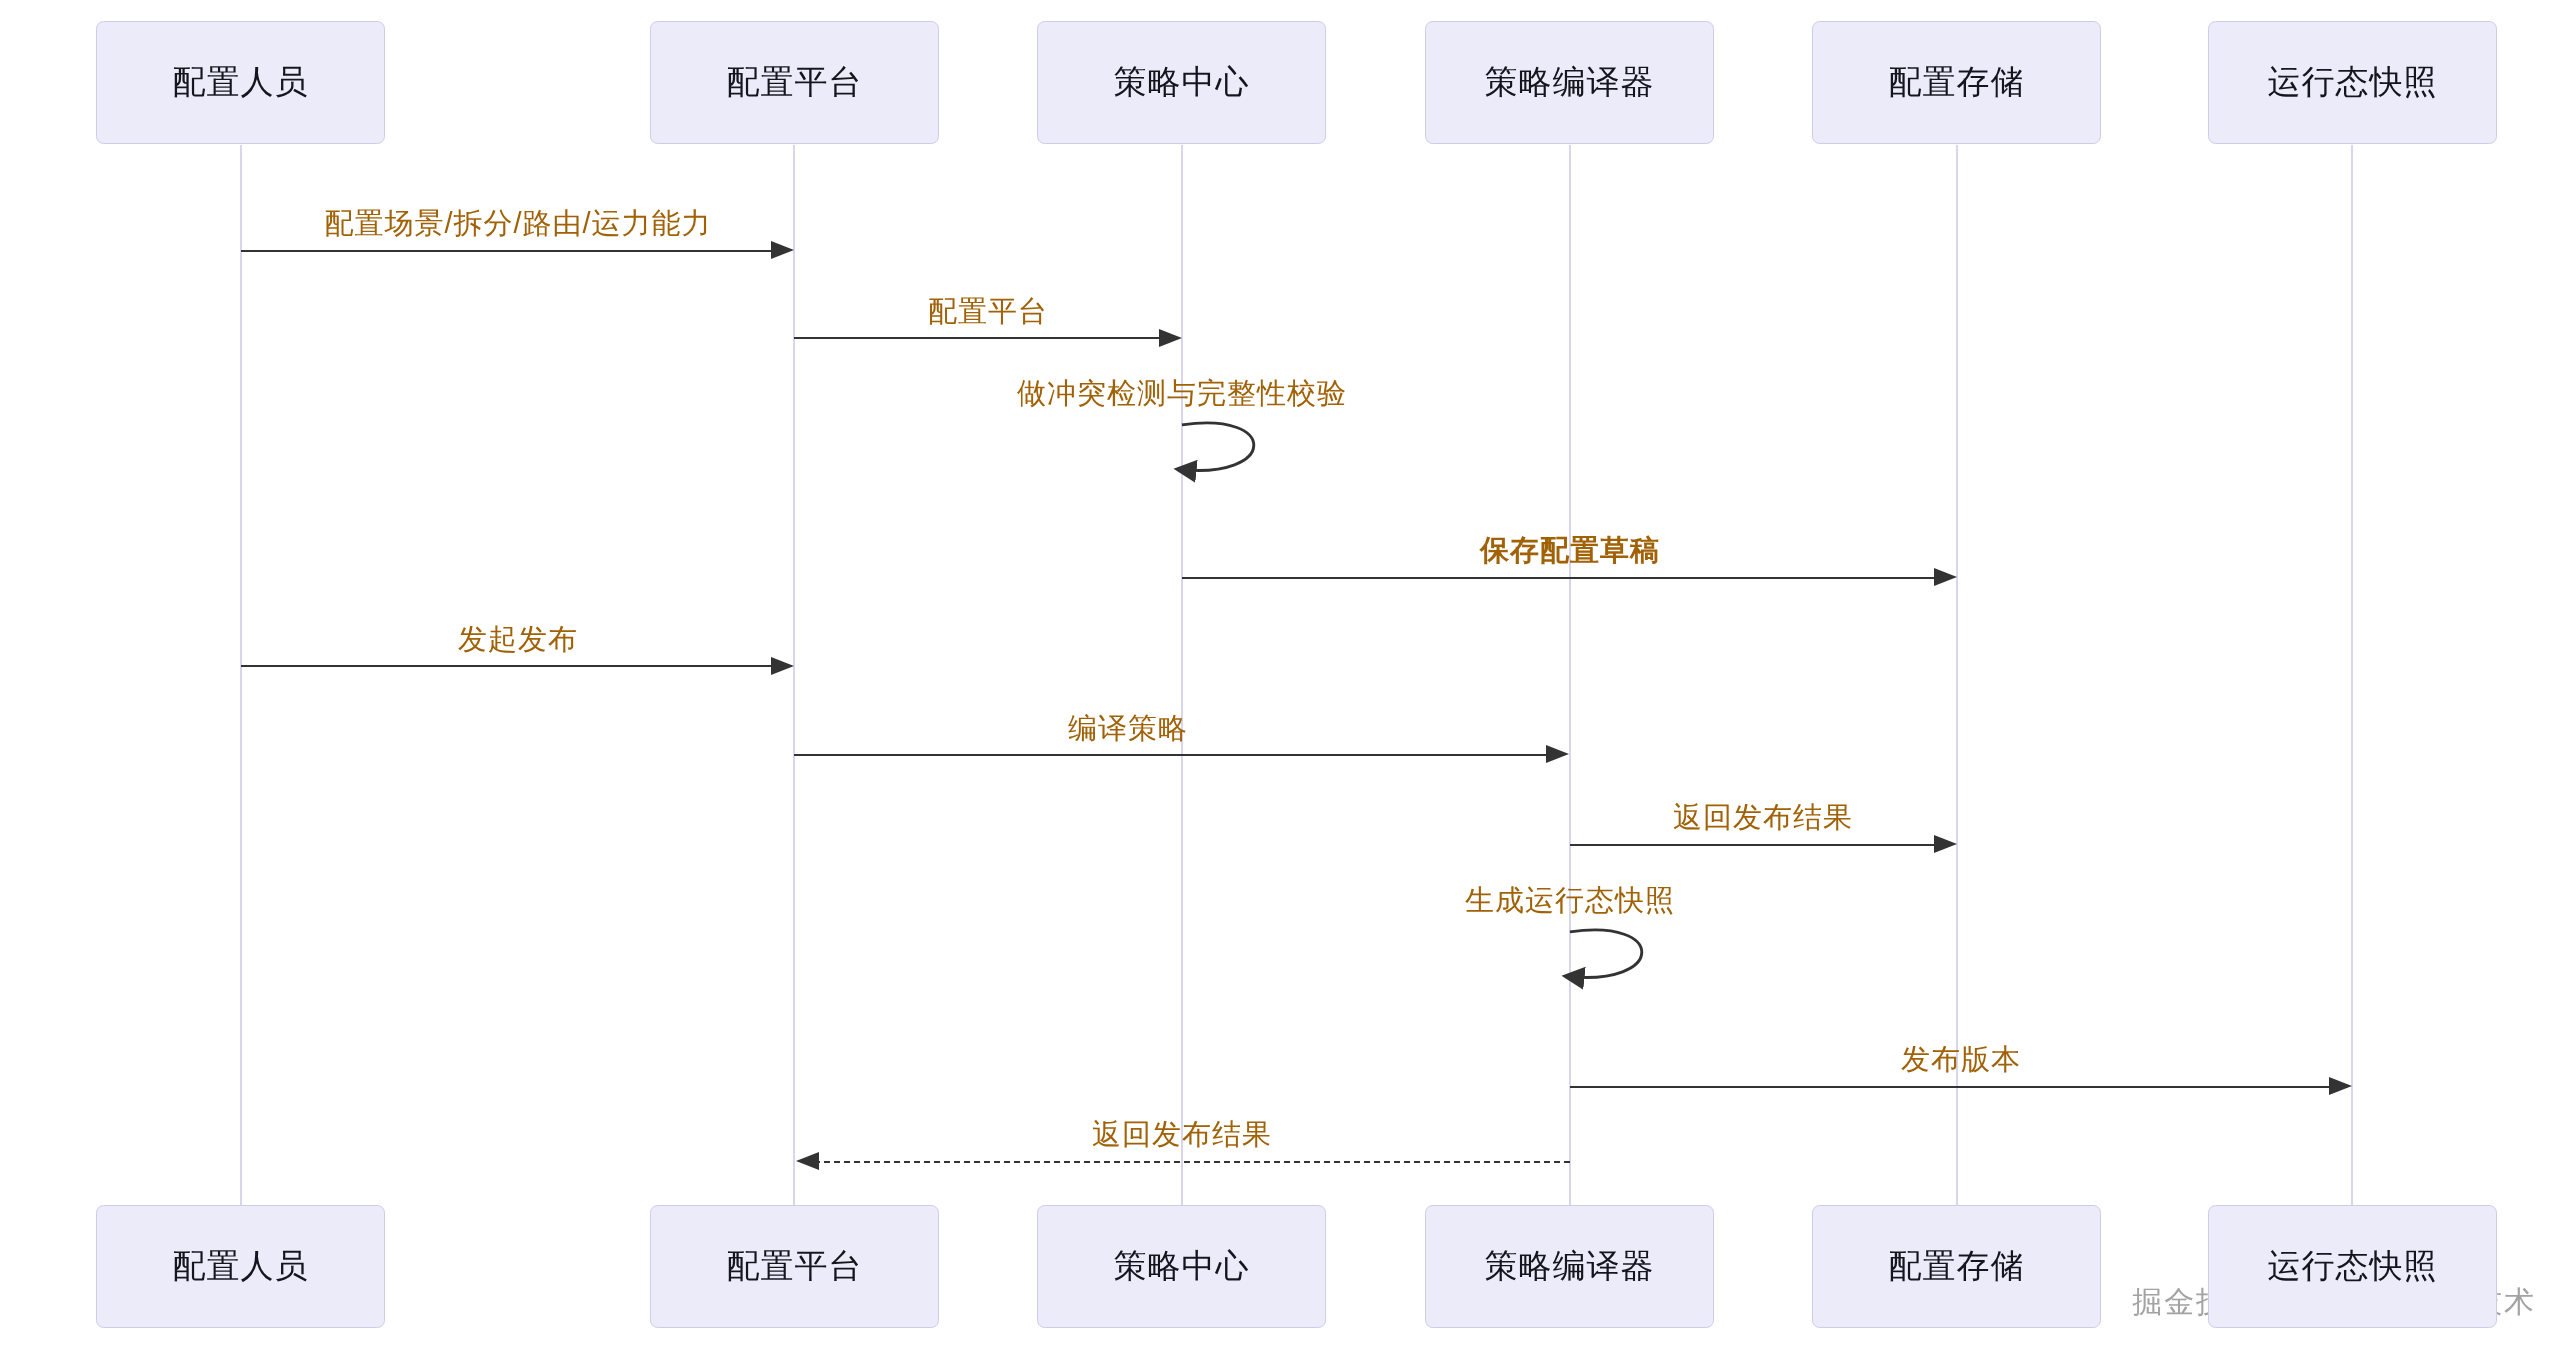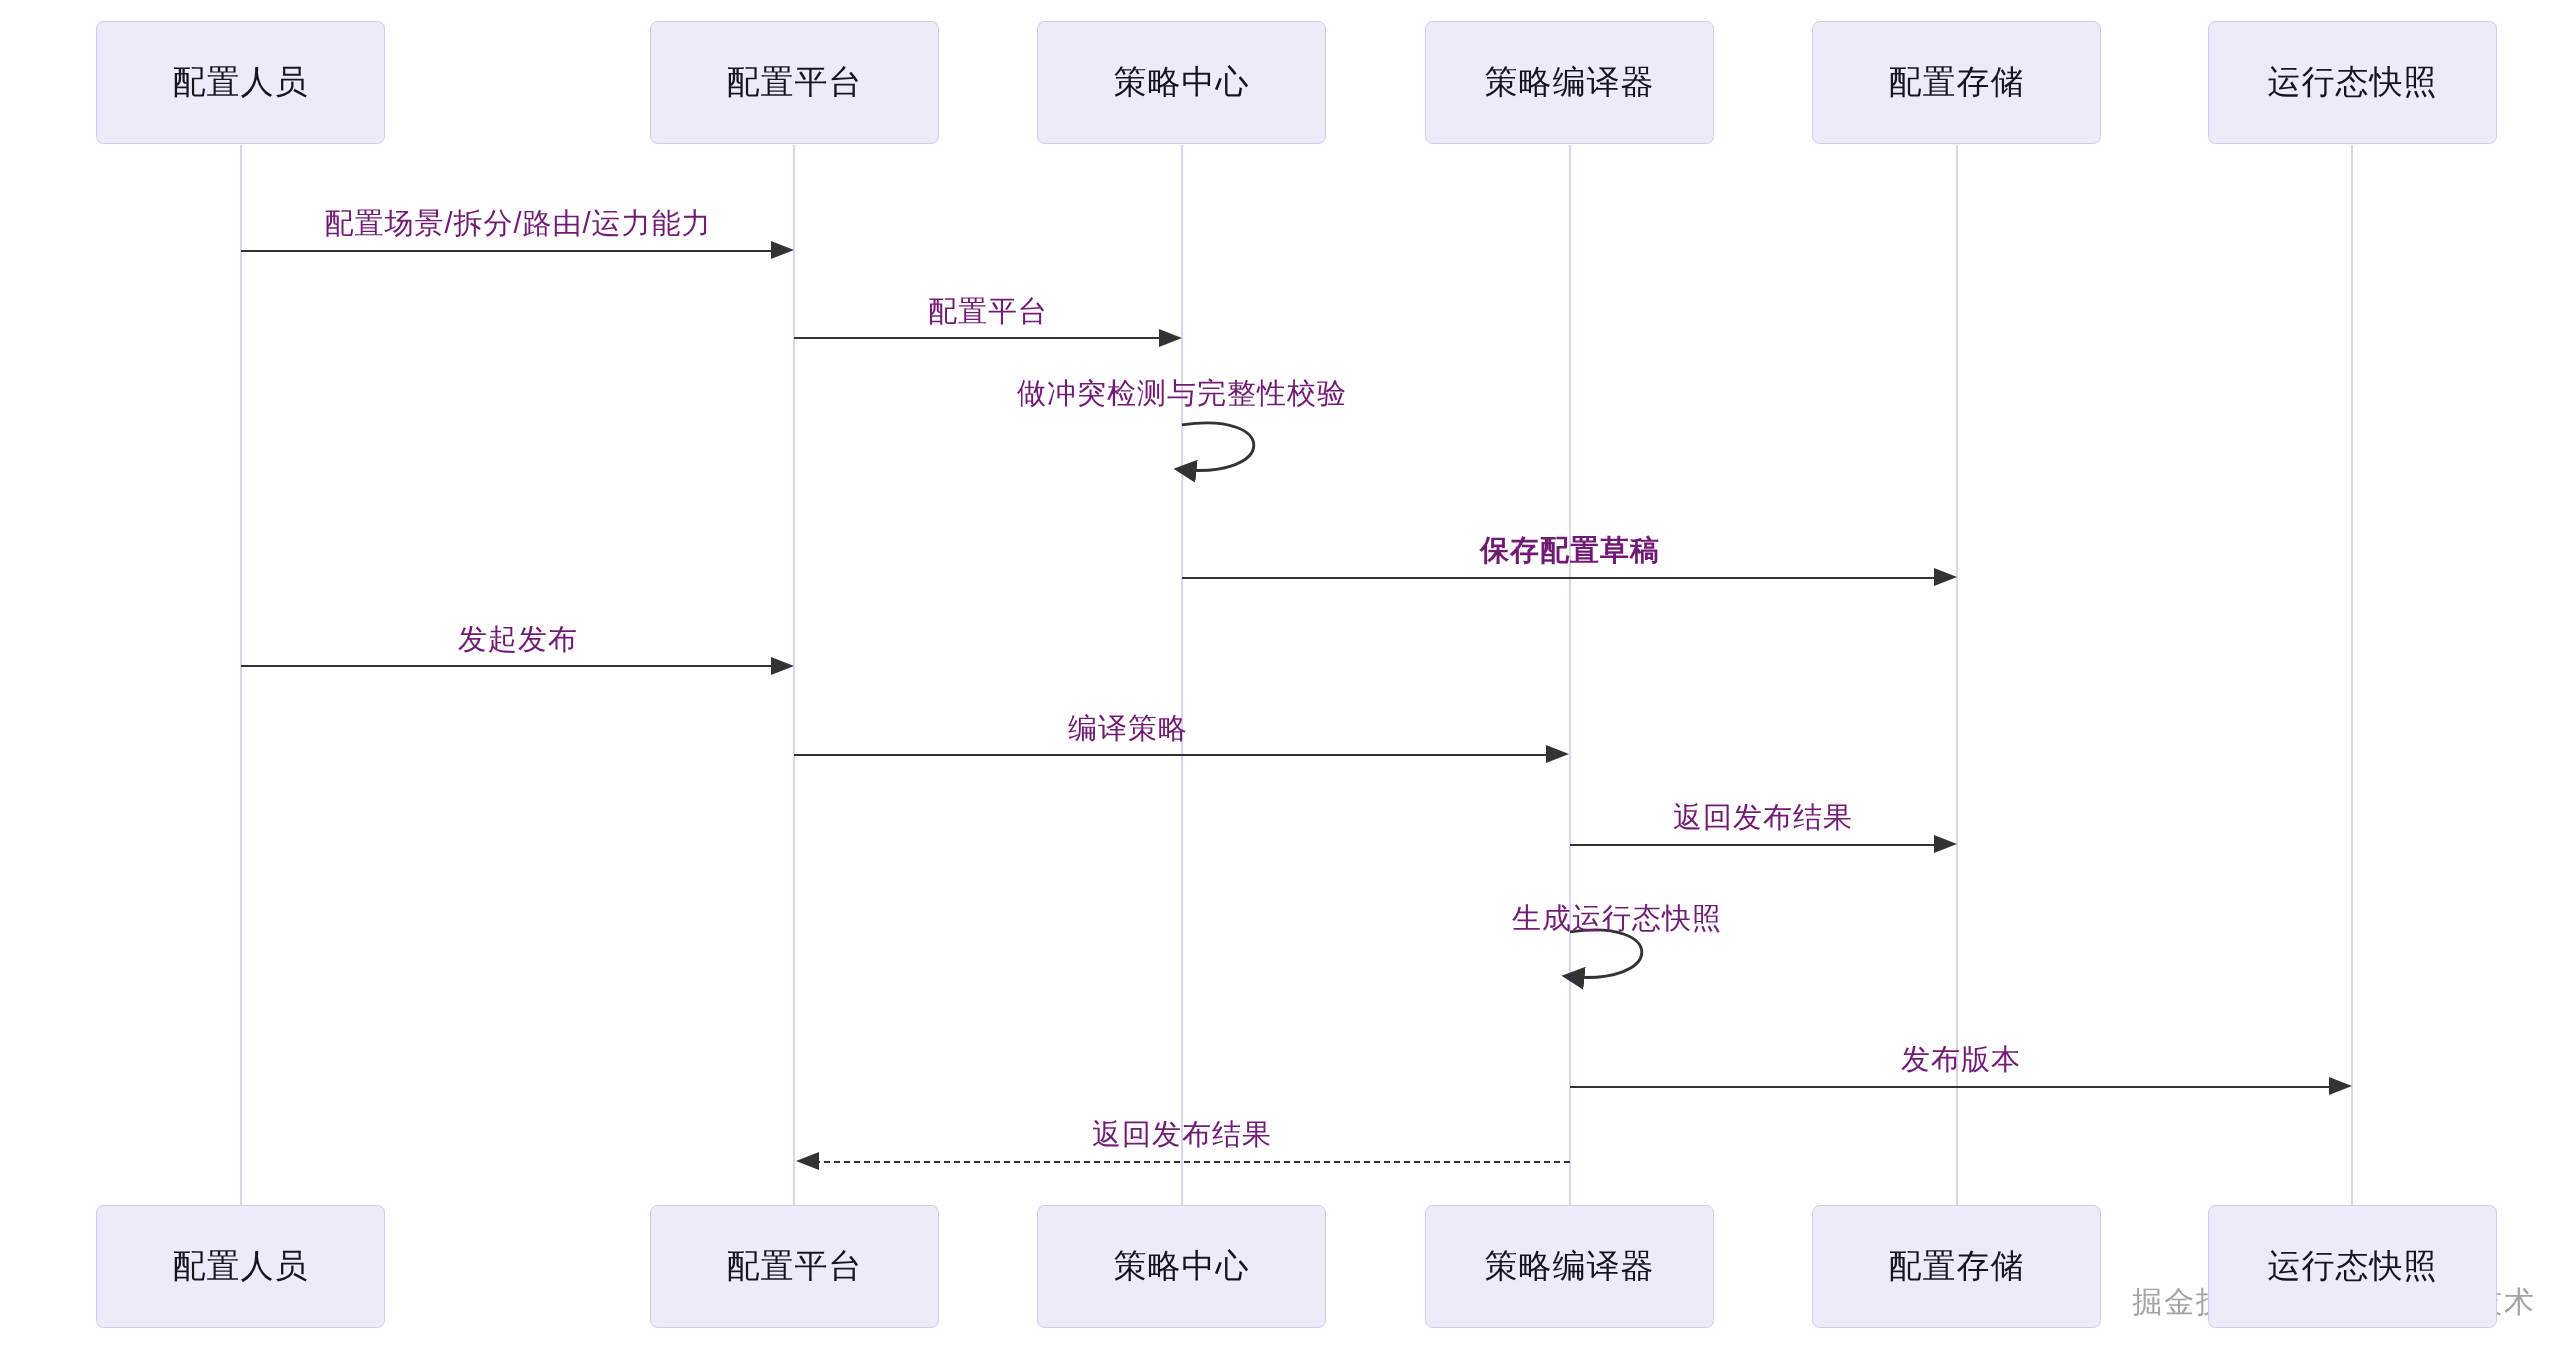--- a/index.html
+++ b/index.html
@@ -51,7 +51,7 @@
     position: absolute;
     transform: translateX(-50%);
     font-size: 29px;
-    color: #701a75;
+    color: #a16207;
     white-space: nowrap;
     letter-spacing: 1px;
   }

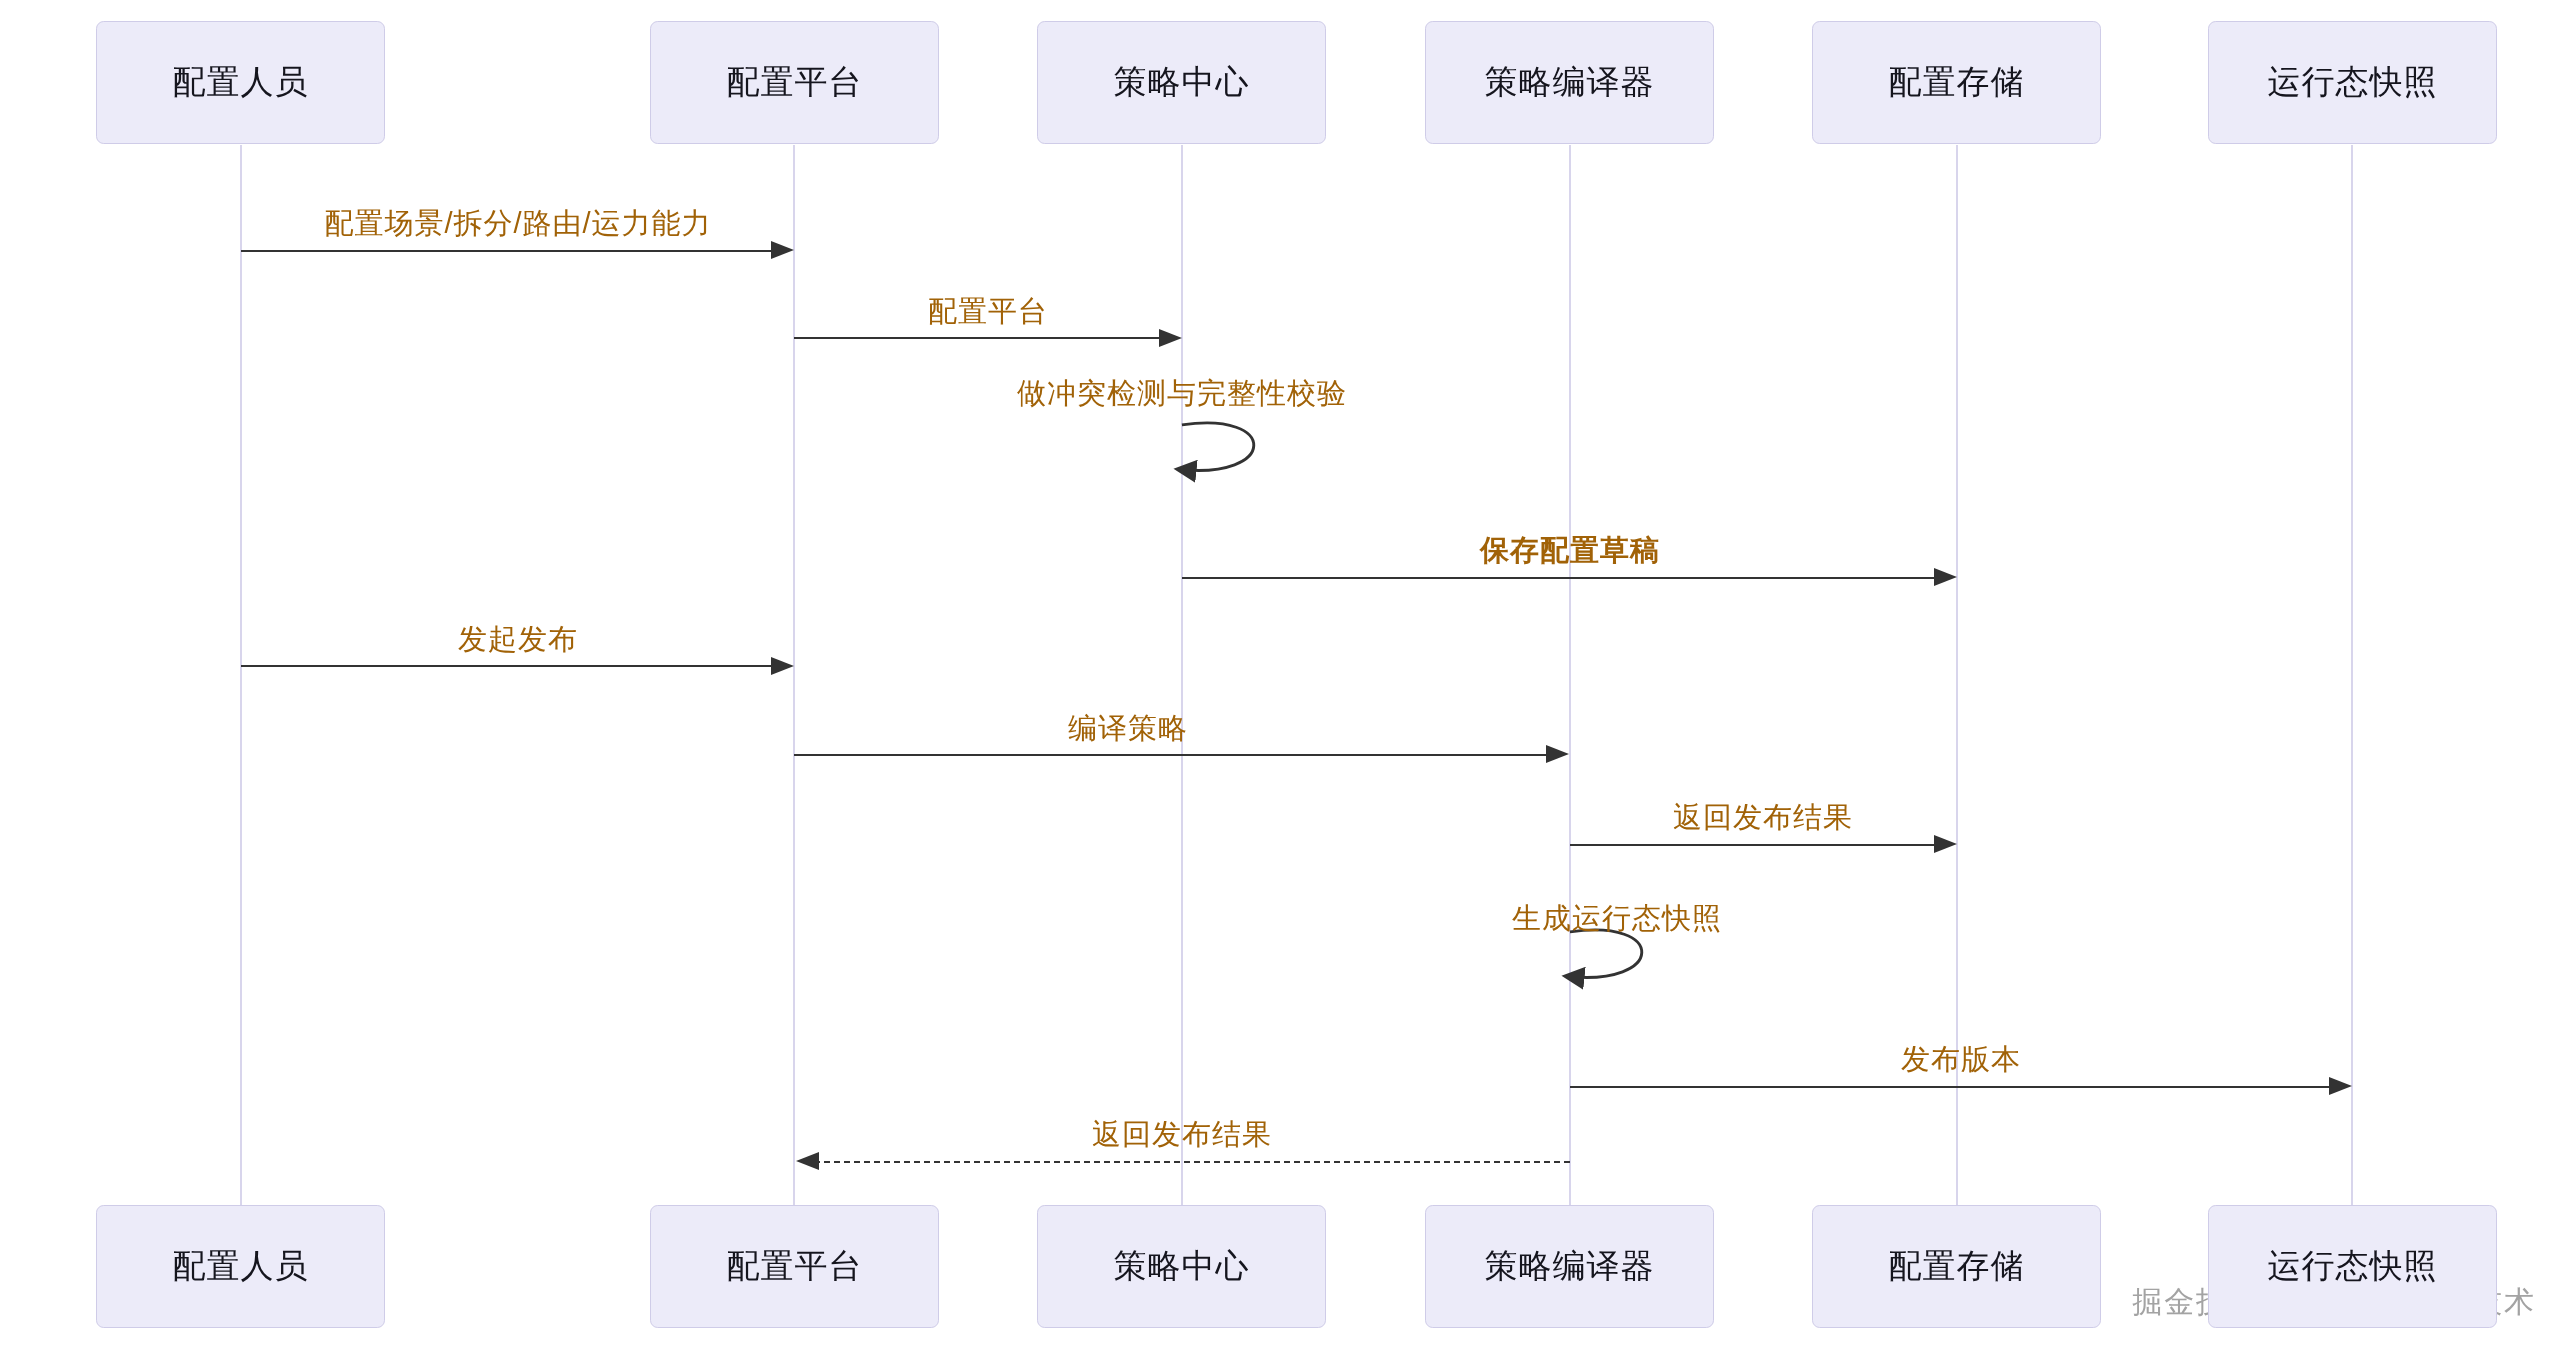--- a/index.html
+++ b/index.html
@@ -125,7 +125,7 @@
     <svg class="loop-svg" width="135" height="60" style="left: 1541px; top: 927px;" viewBox="0 0 140 62">
       <path d="M 30 5 C 130 -10, 130 62, 26 51" fill="none" stroke="#333333" stroke-width="3" marker-end="url(#arr)"></path>
     </svg>
-    <div class="msg-label" style="left: 1570px; top: 899px; margin-left: 47px;">生成运行态快照</div>
+    <div class="msg-label" style="left: 1570px; top: 881px;">生成运行态快照</div>
     <div class="msg-line" style="left: 1570px; top: 1086px; width: 764px;"></div>
     <div class="arrowhead right" style="left: 2329px; top: 1077px;"></div>
     <div class="msg-label" style="left: 1961px; top: 1040px;">发布版本</div>

